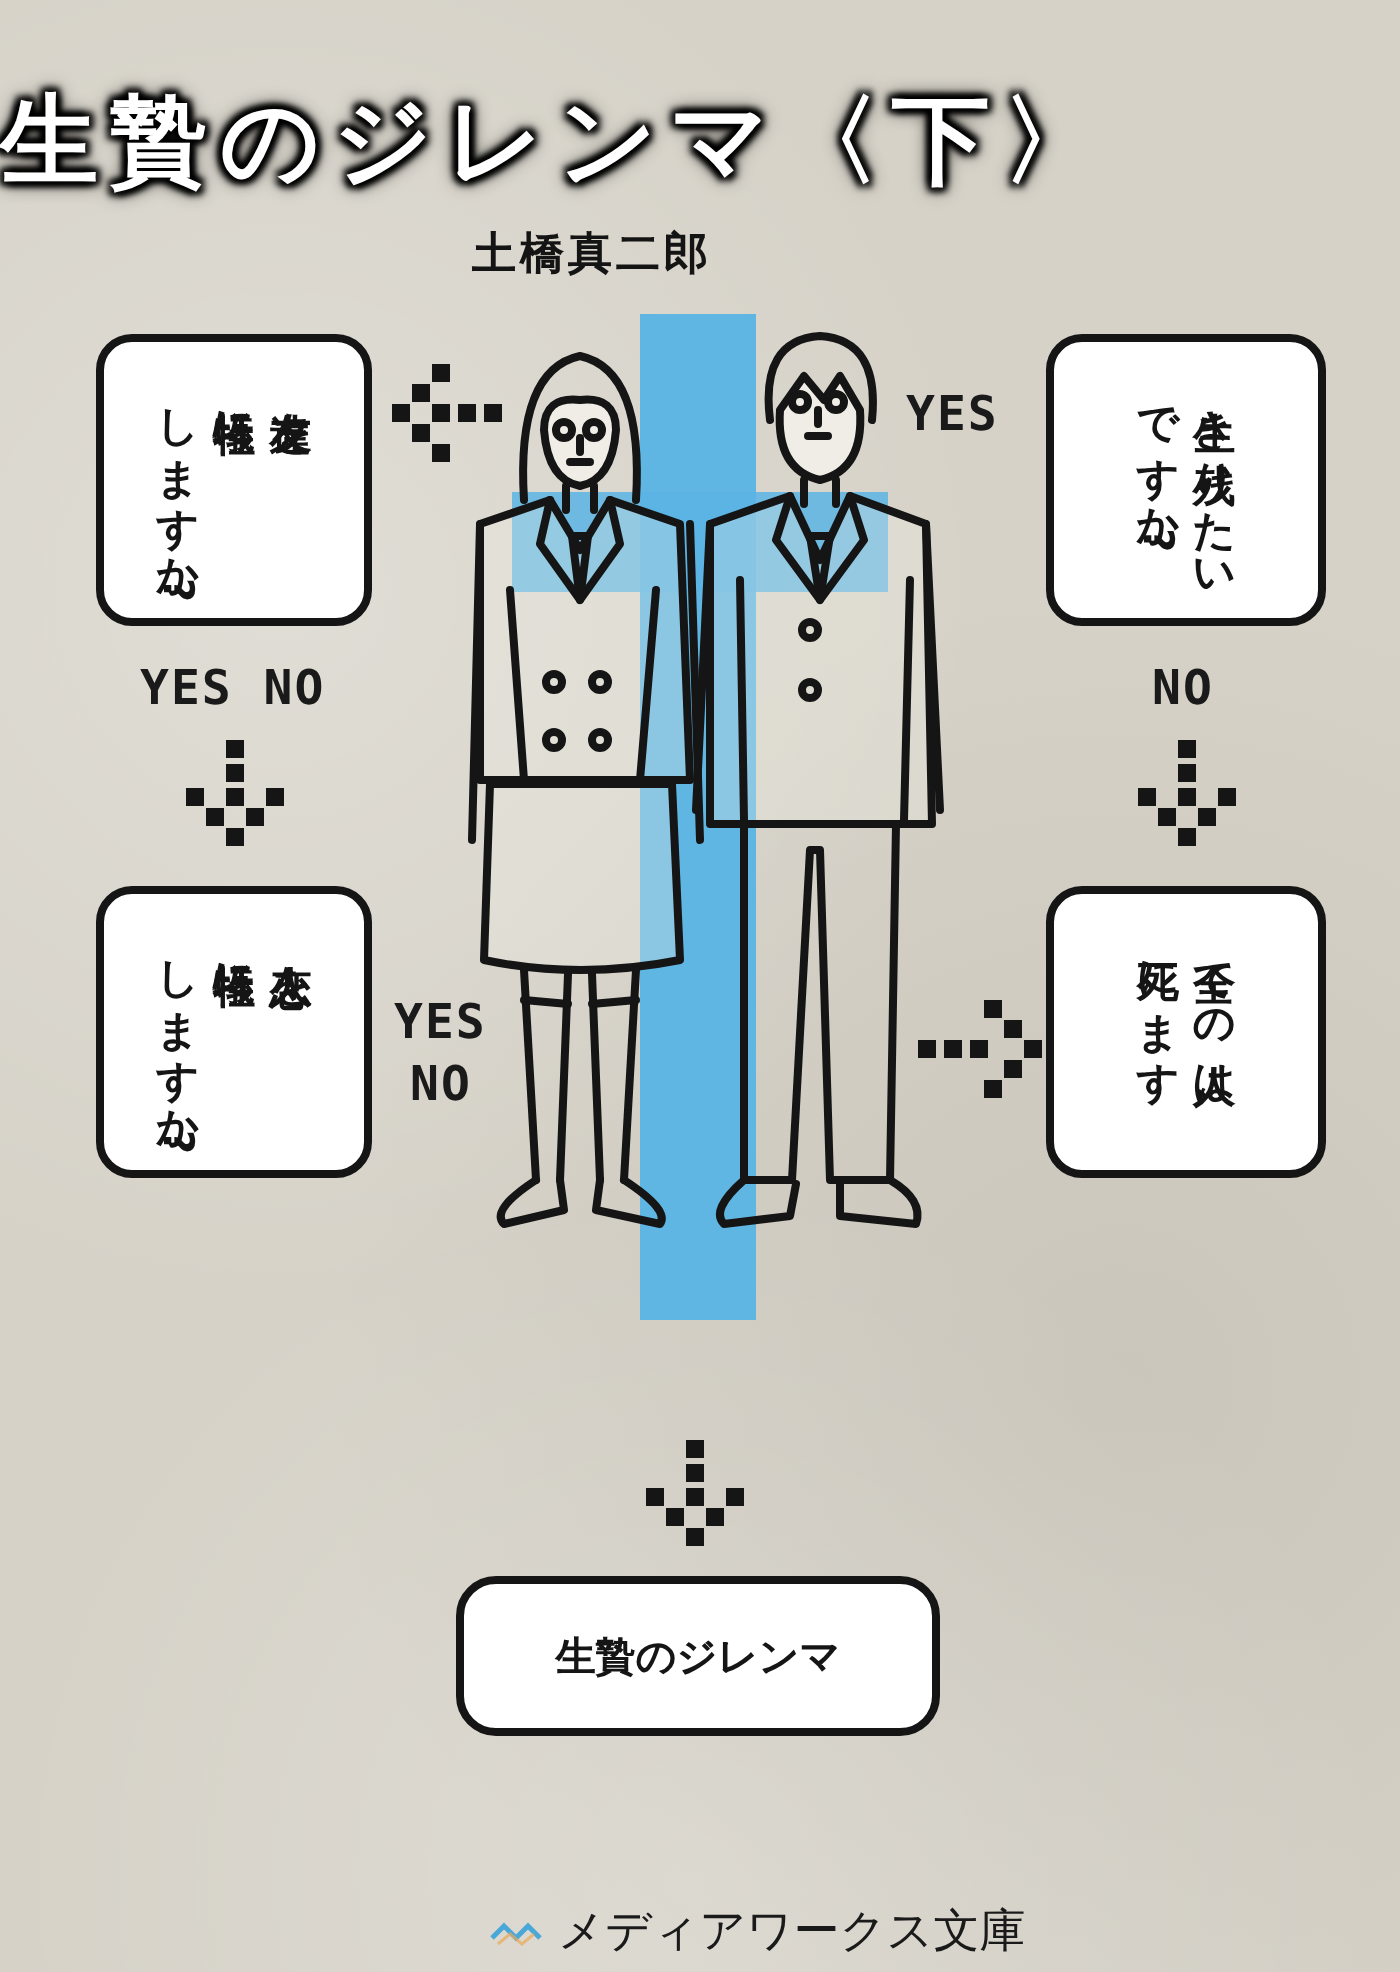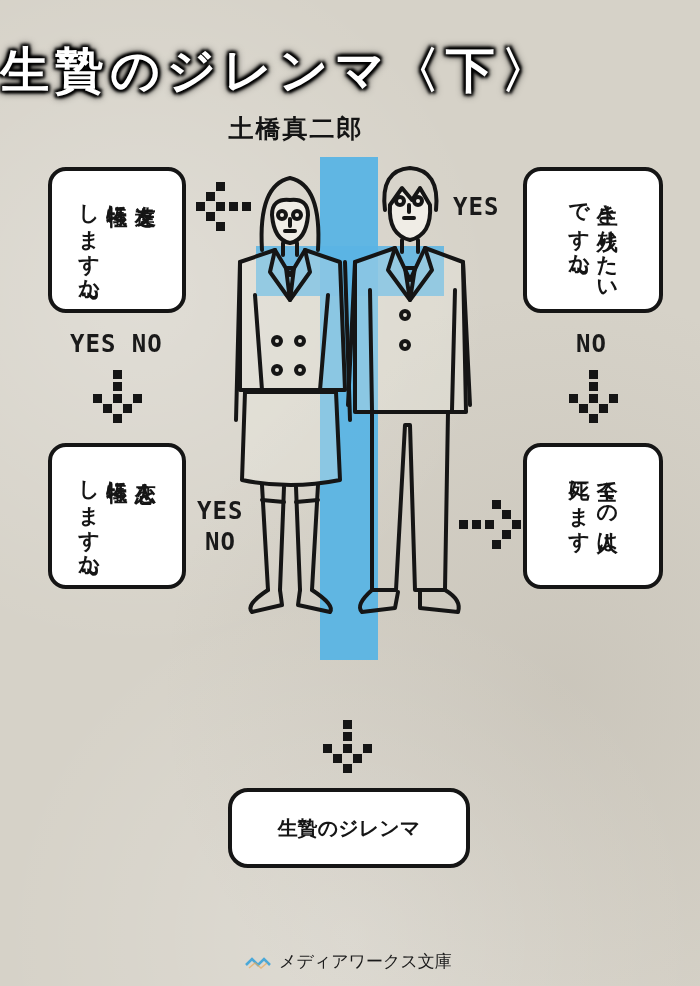--- a/index.html
+++ b/index.html
@@ -19,7 +19,7 @@
   }
   .author {
     position:absolute; left:0; top:112px; width:592px; text-align:center;
-    font-size:25px; font-weight:bold; color:#141414; letter-spacing:2px;
+    font-size:22px; font-weight:bold; color:#141414; letter-spacing:2px;
   }
   .cross-v { position:absolute; left:320px; top:157px; width:58px; height:503px; background:#5ab4e4; opacity:0.95; }
   .cross-h { position:absolute; left:256px; top:246px; width:188px; height:50px; background:#5ab4e4; opacity:0.85; }

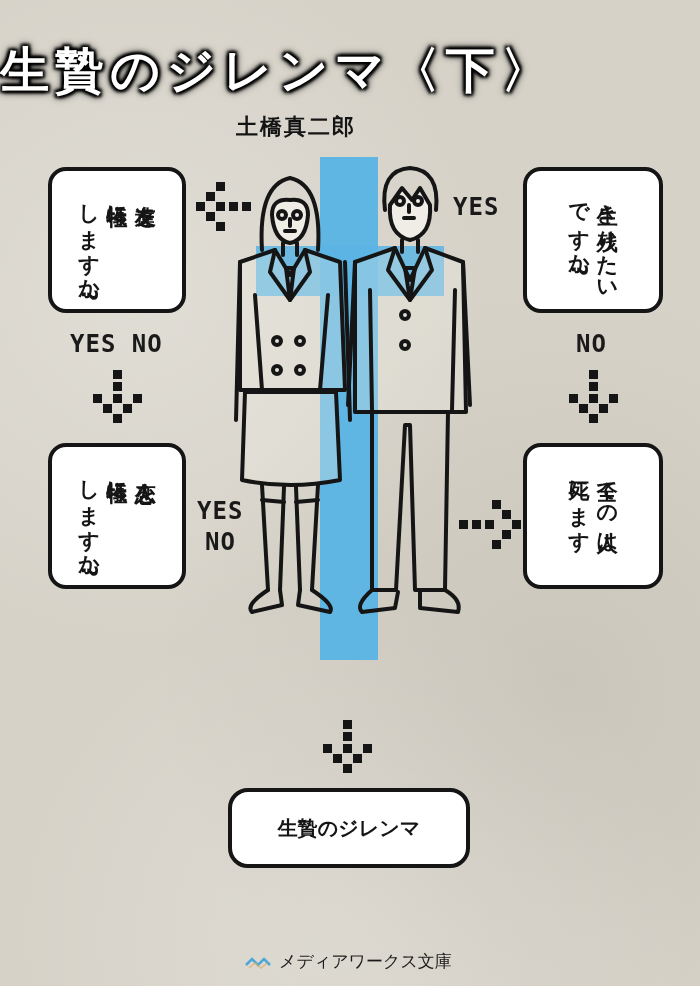--- a/index.html
+++ b/index.html
@@ -43,7 +43,7 @@
   }
   .publisher {
     position:absolute; left:245px; top:950px; display:flex; align-items:center; gap:6px;
-    font-size:17px; color:#1a1a1a;justify-content:flex-end;
+    font-size:23px; color:#1a1a1a;justify-content:flex-end;
   }
   svg.figs { position:absolute; left:0; top:0; }
 </style>

